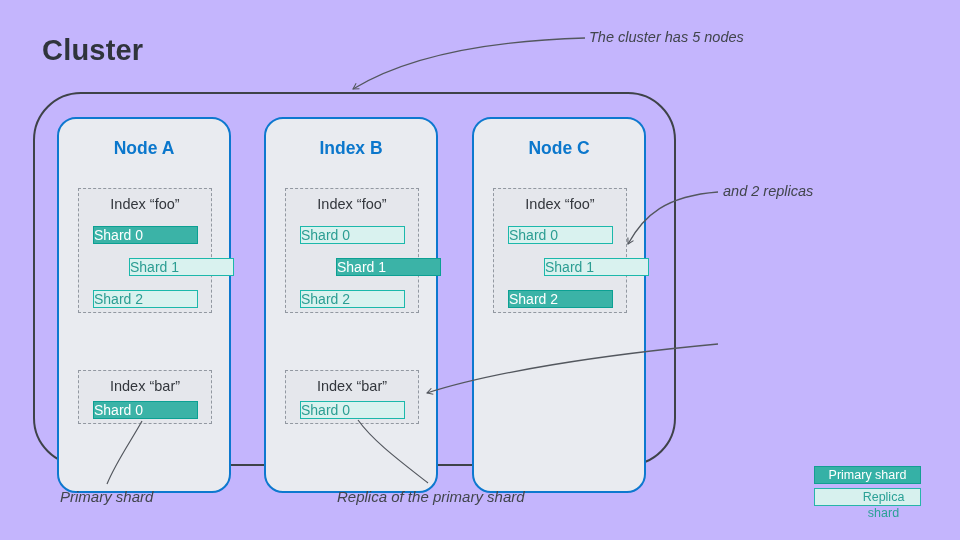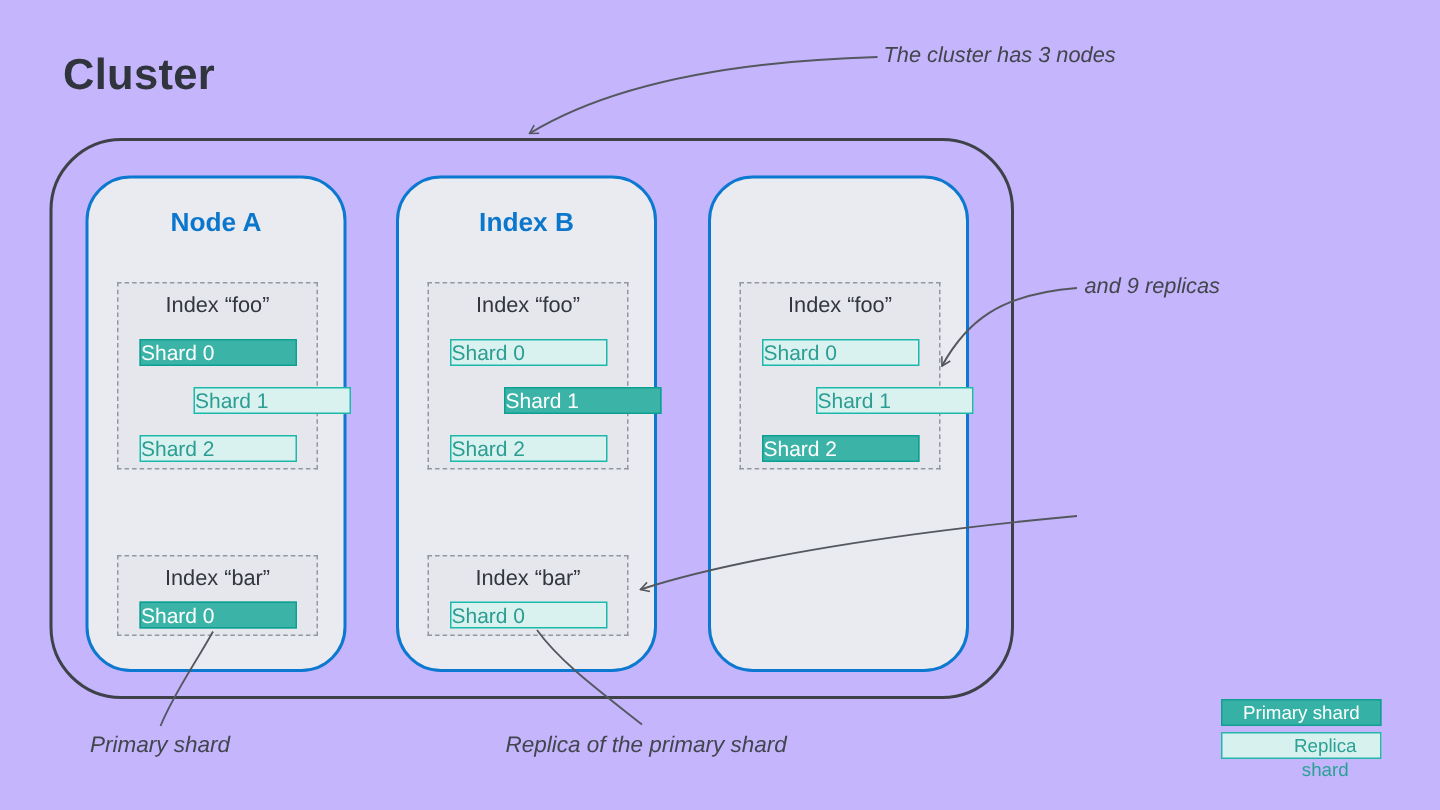--- a/index.html
+++ b/index.html
@@ -105,7 +105,7 @@
     </div>
   </div>
 
-  <div class="annotation ann-cluster">The cluster has 3 nodes</div>
+  <div class="annotation ann-cluster">The cluster has 5 nodes</div>
   <div class="annotation ann-foo">
     <div>and 9 replicas</div>
   </div>

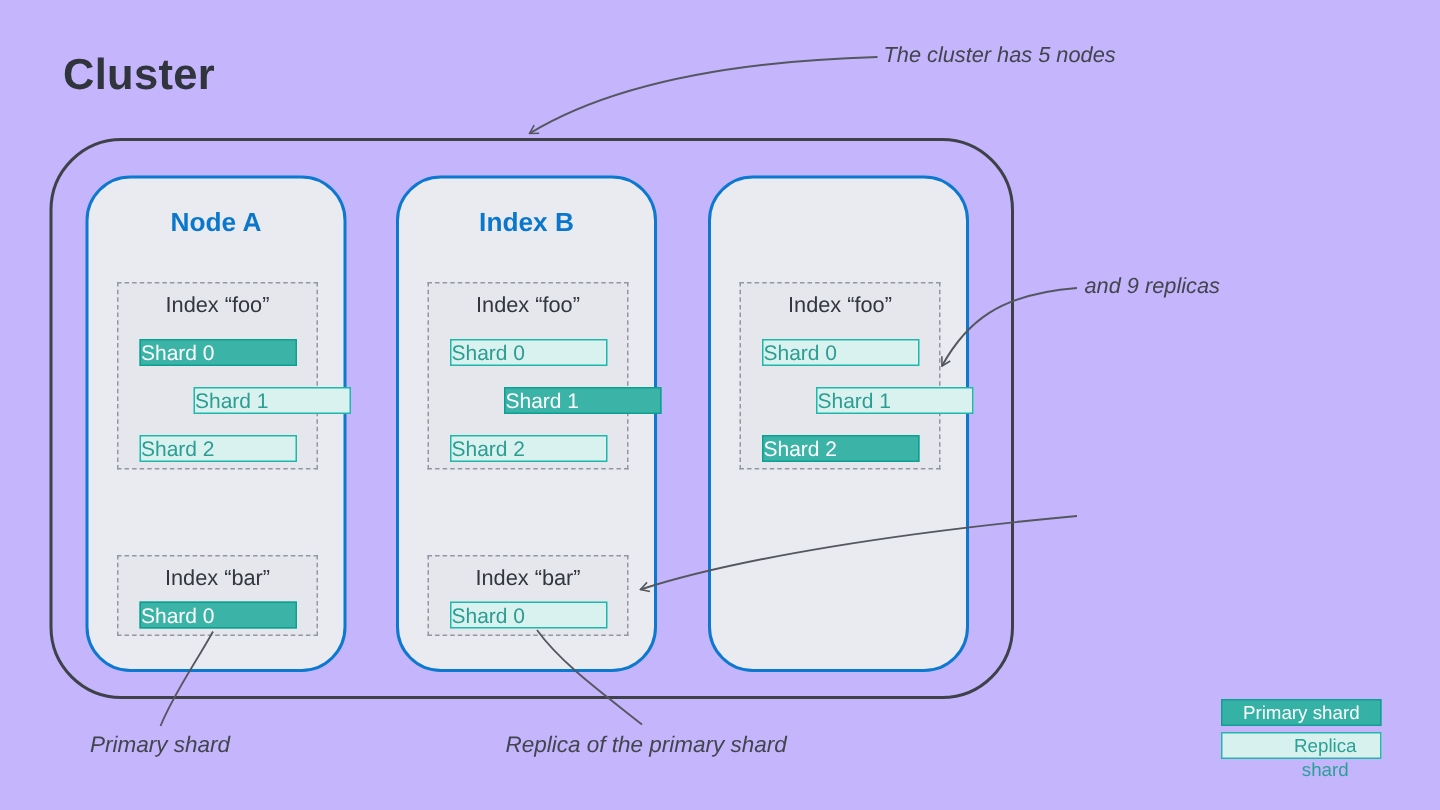--- a/index.html
+++ b/index.html
@@ -17,8 +17,8 @@
     border: 2px solid #3e4248; border-radius: 48px; background: transparent;
   }
   .node {
-    position: absolute; top: 117px; width: 174px; height: 331px;
-    background: #e9ebf0; border: 2px solid #0d78cf; border-radius: 30px;
+    position: absolute; top: 117px; width: 174px; height: 376px;
+    background: #e9ebf0; border: 2px solid #0d78cf; border-radius: 19px;
   }
   .node-a { left: 57px; } .node-b { left: 264px; } .node-c { left: 472px; }
   .node-title {

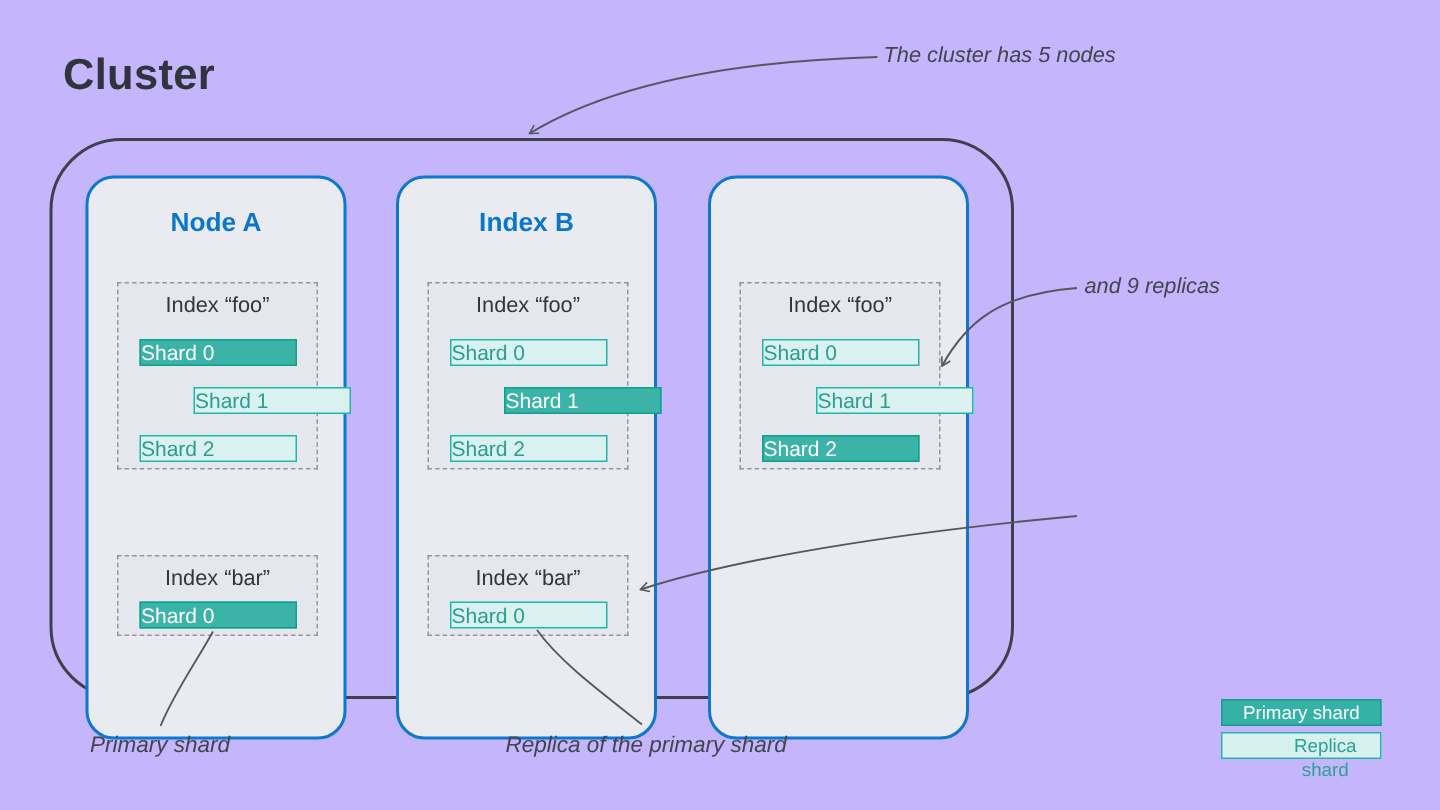--- a/index.html
+++ b/index.html
@@ -97,6 +97,7 @@
   </div>
 
   <div class="node node-c">
+    <div class="node-title">Node C</div>
     <div class="index-box index-foo">
       <div class="index-label">Index “foo”</div>
       <div class="shard replica s0">Shard 0</div>

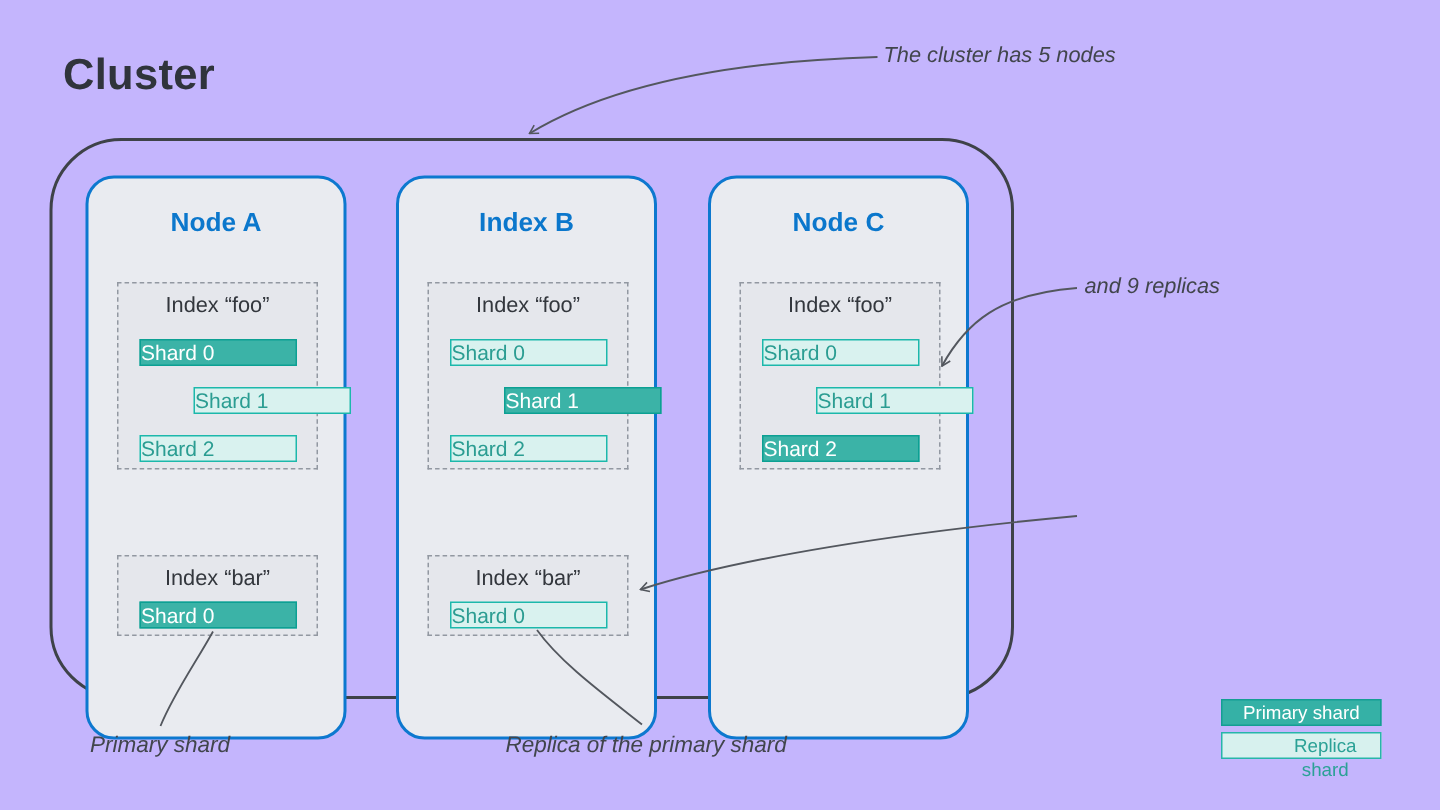--- a/index.html
+++ b/index.html
@@ -108,7 +108,7 @@
 
   <div class="annotation ann-cluster">The cluster has 5 nodes</div>
   <div class="annotation ann-foo">
-    <div>and 9 replicas</div>
+    <div>and 2 replicas</div>
   </div>
   <div class="annotation ann-primary">Primary shard</div>
   <div class="annotation ann-replica">Replica of the primary shard</div>

